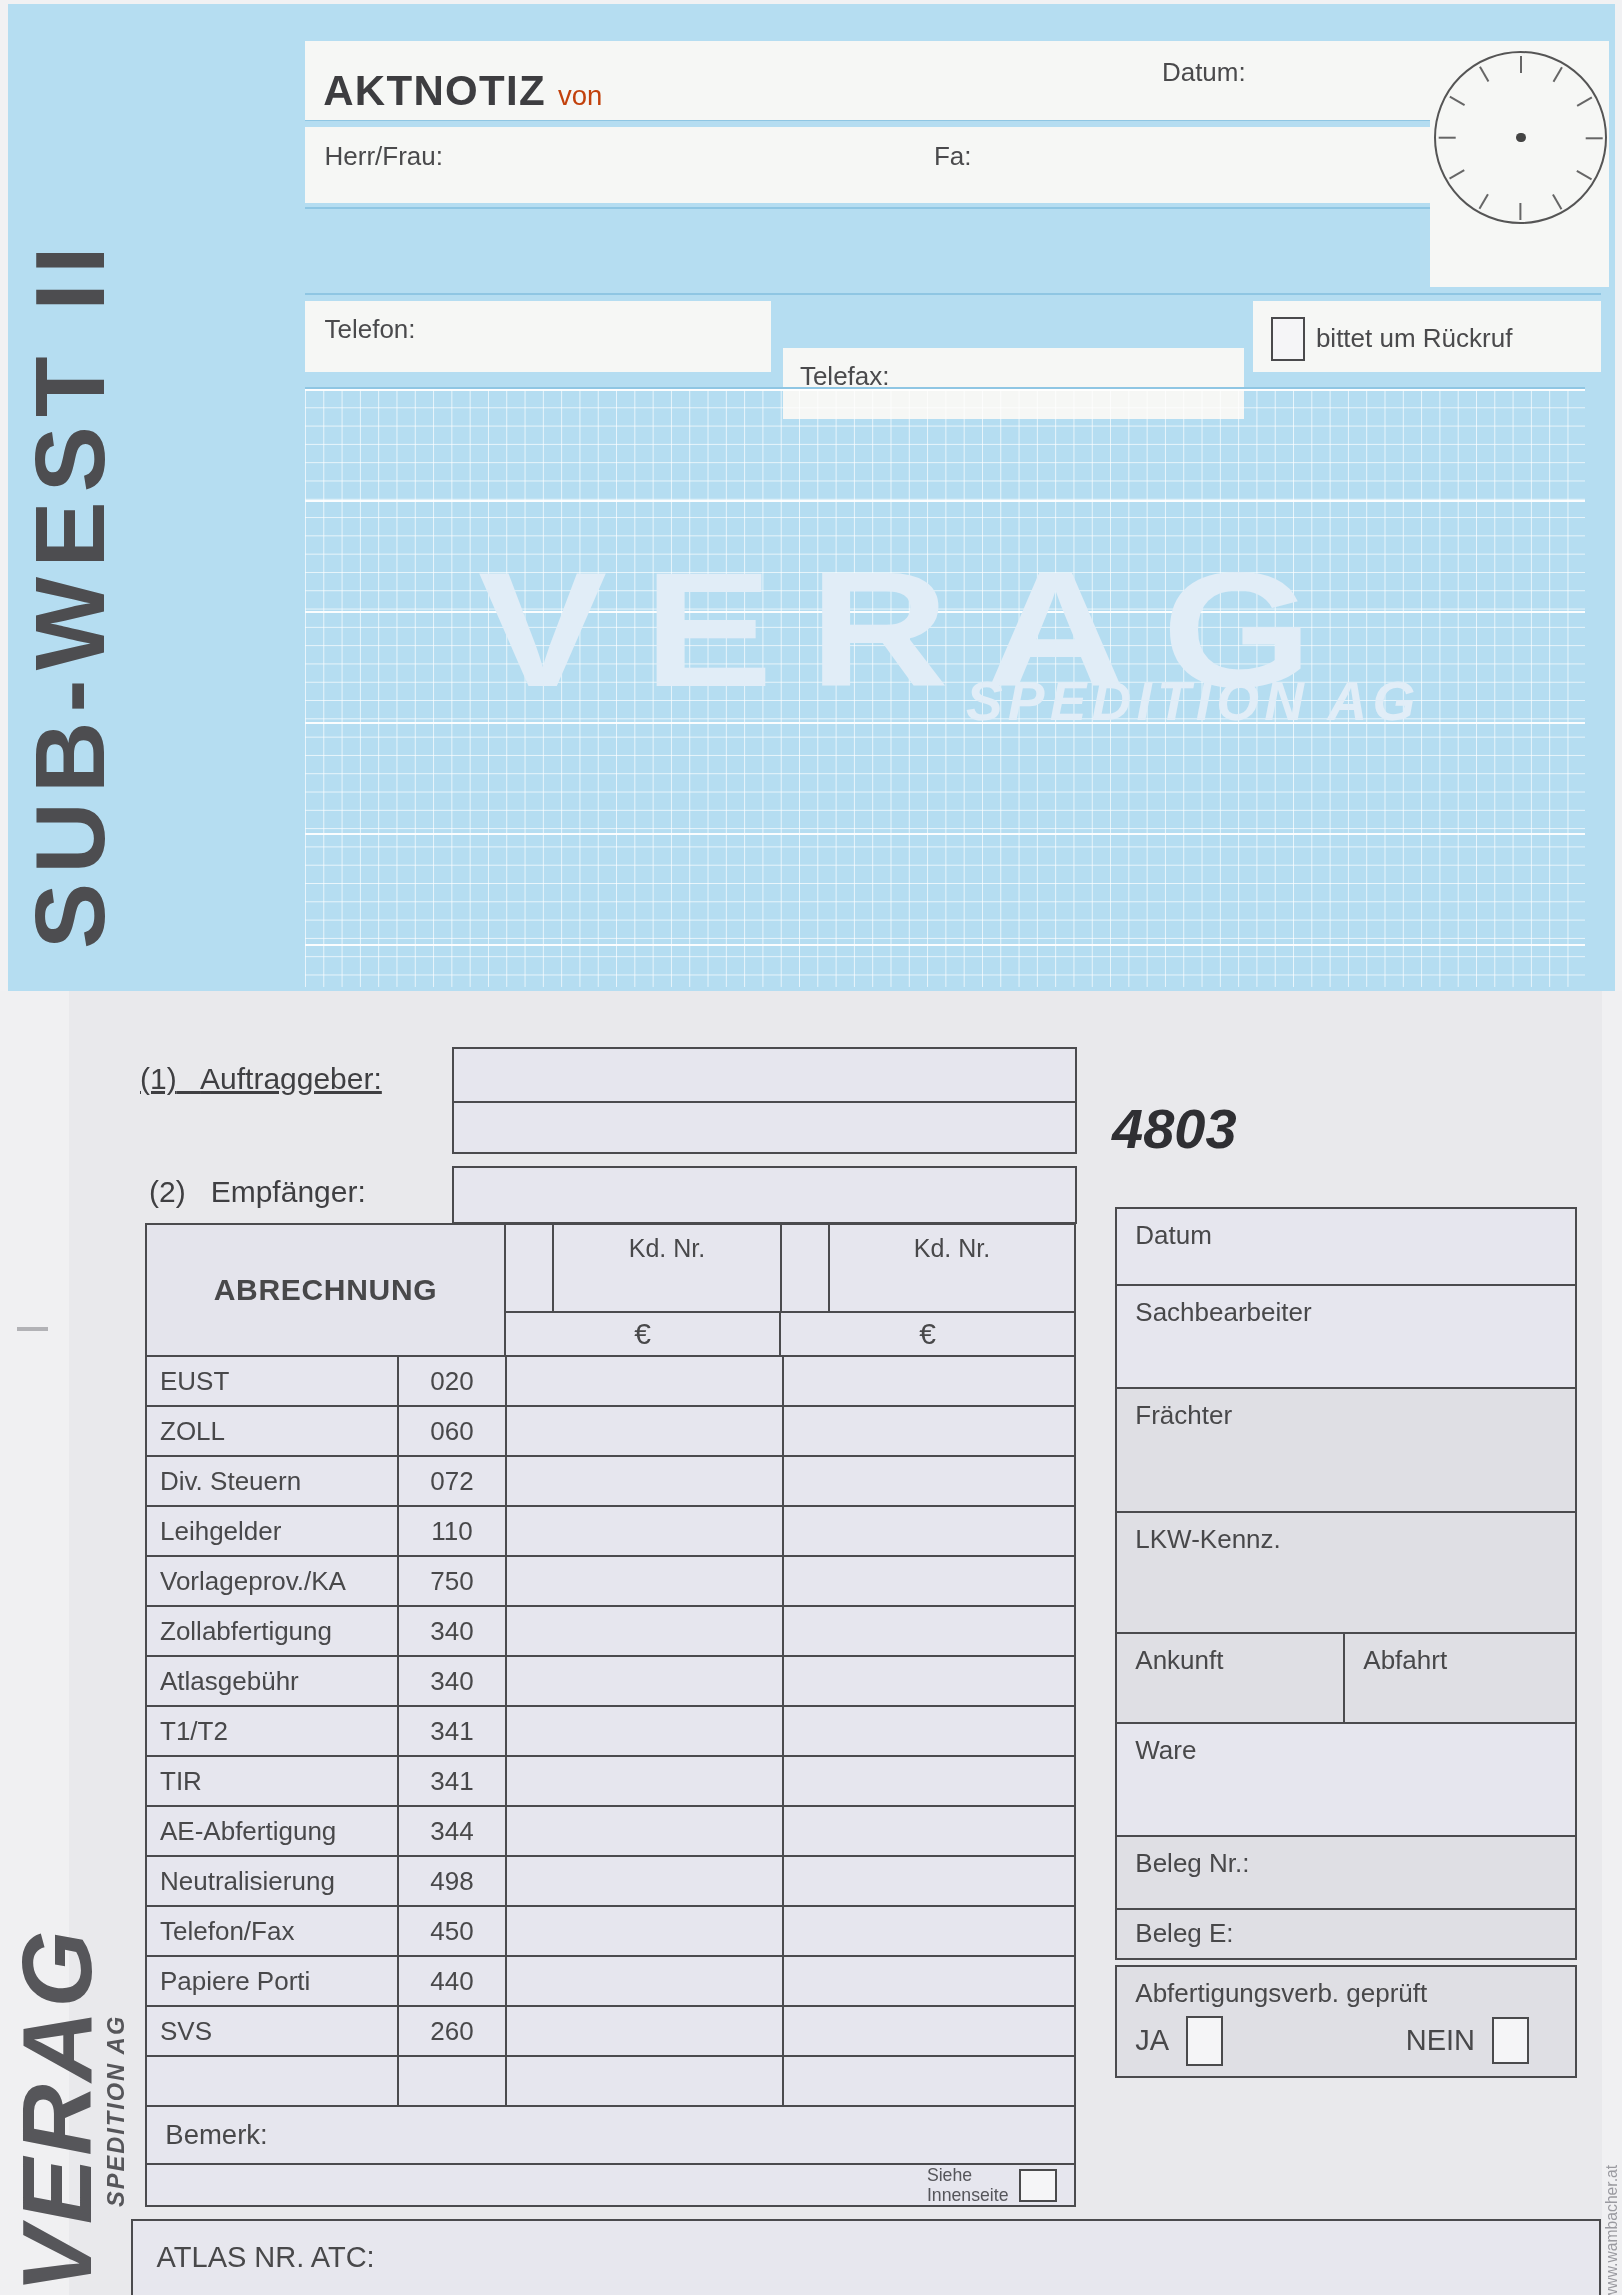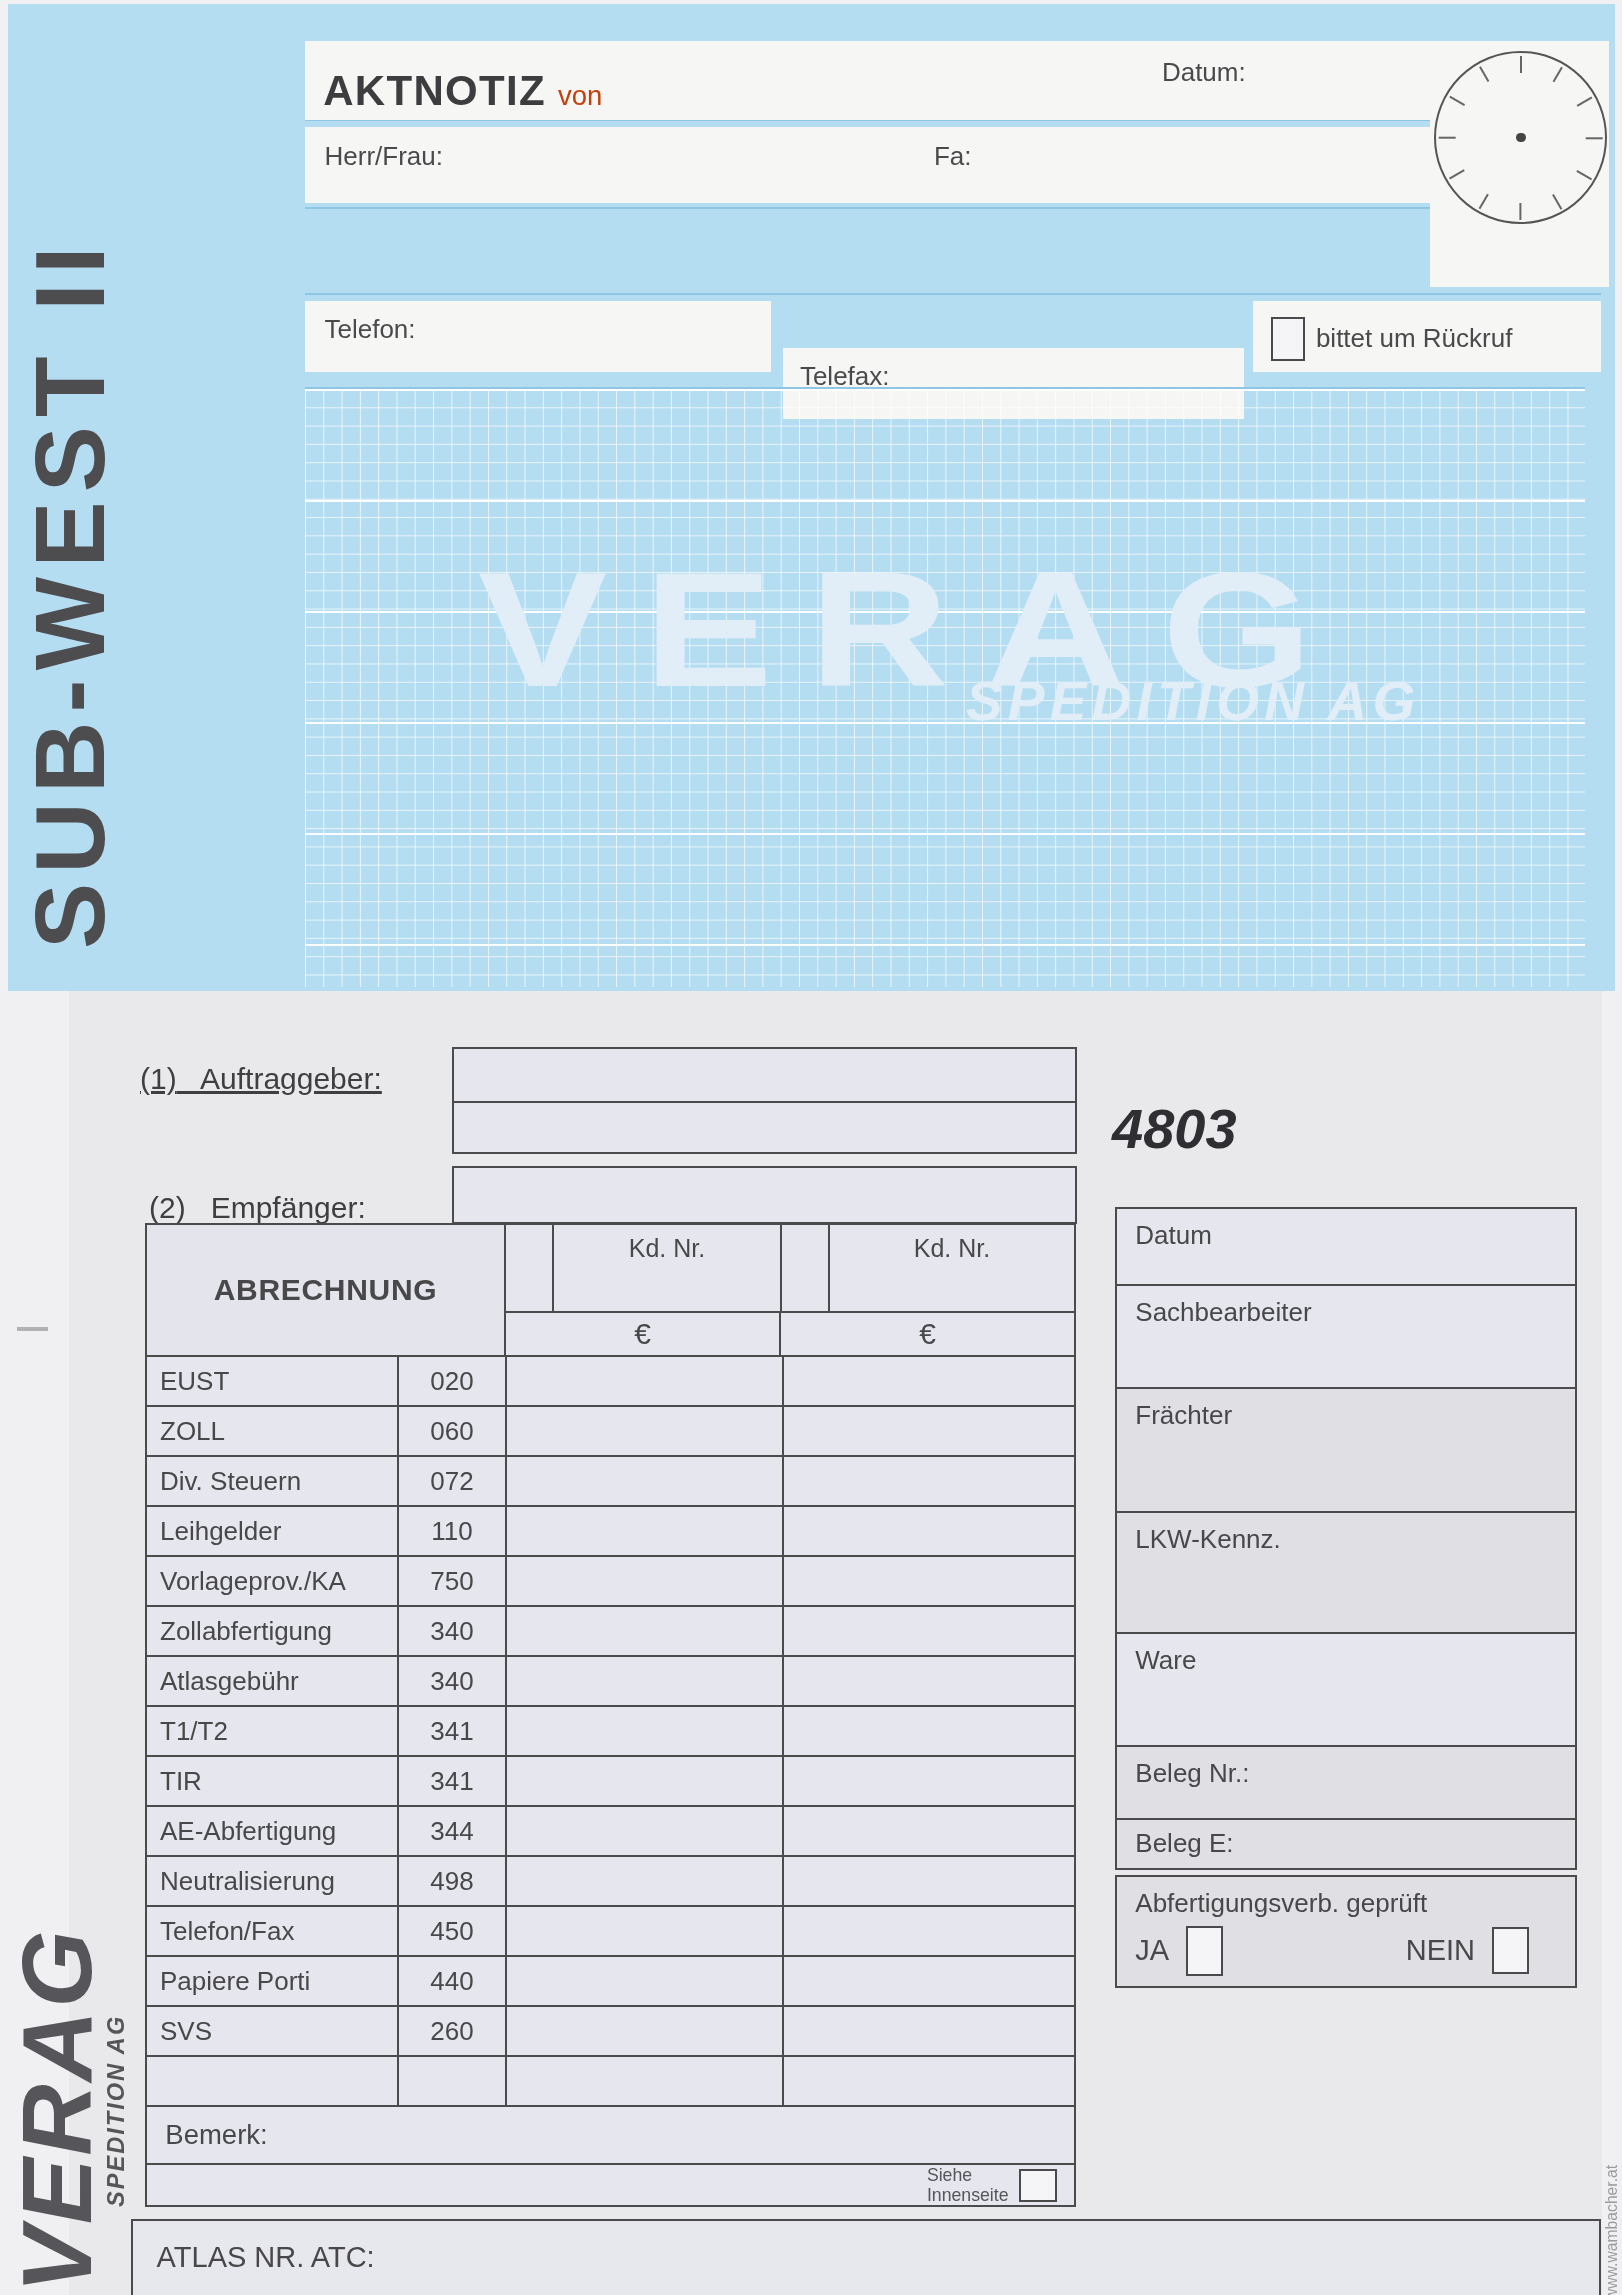--- a/index.html
+++ b/index.html
@@ -178,7 +178,7 @@
       <div class="mid"></div>
     </div>
 
-    <div class="order-lbl" style="left:149px; top:200px;">
+    <div class="order-lbl" style="left:149px; top:184px;">
       <span>(2)</span>&nbsp;&nbsp;
       <span>Empfänger:</span>
     </div>

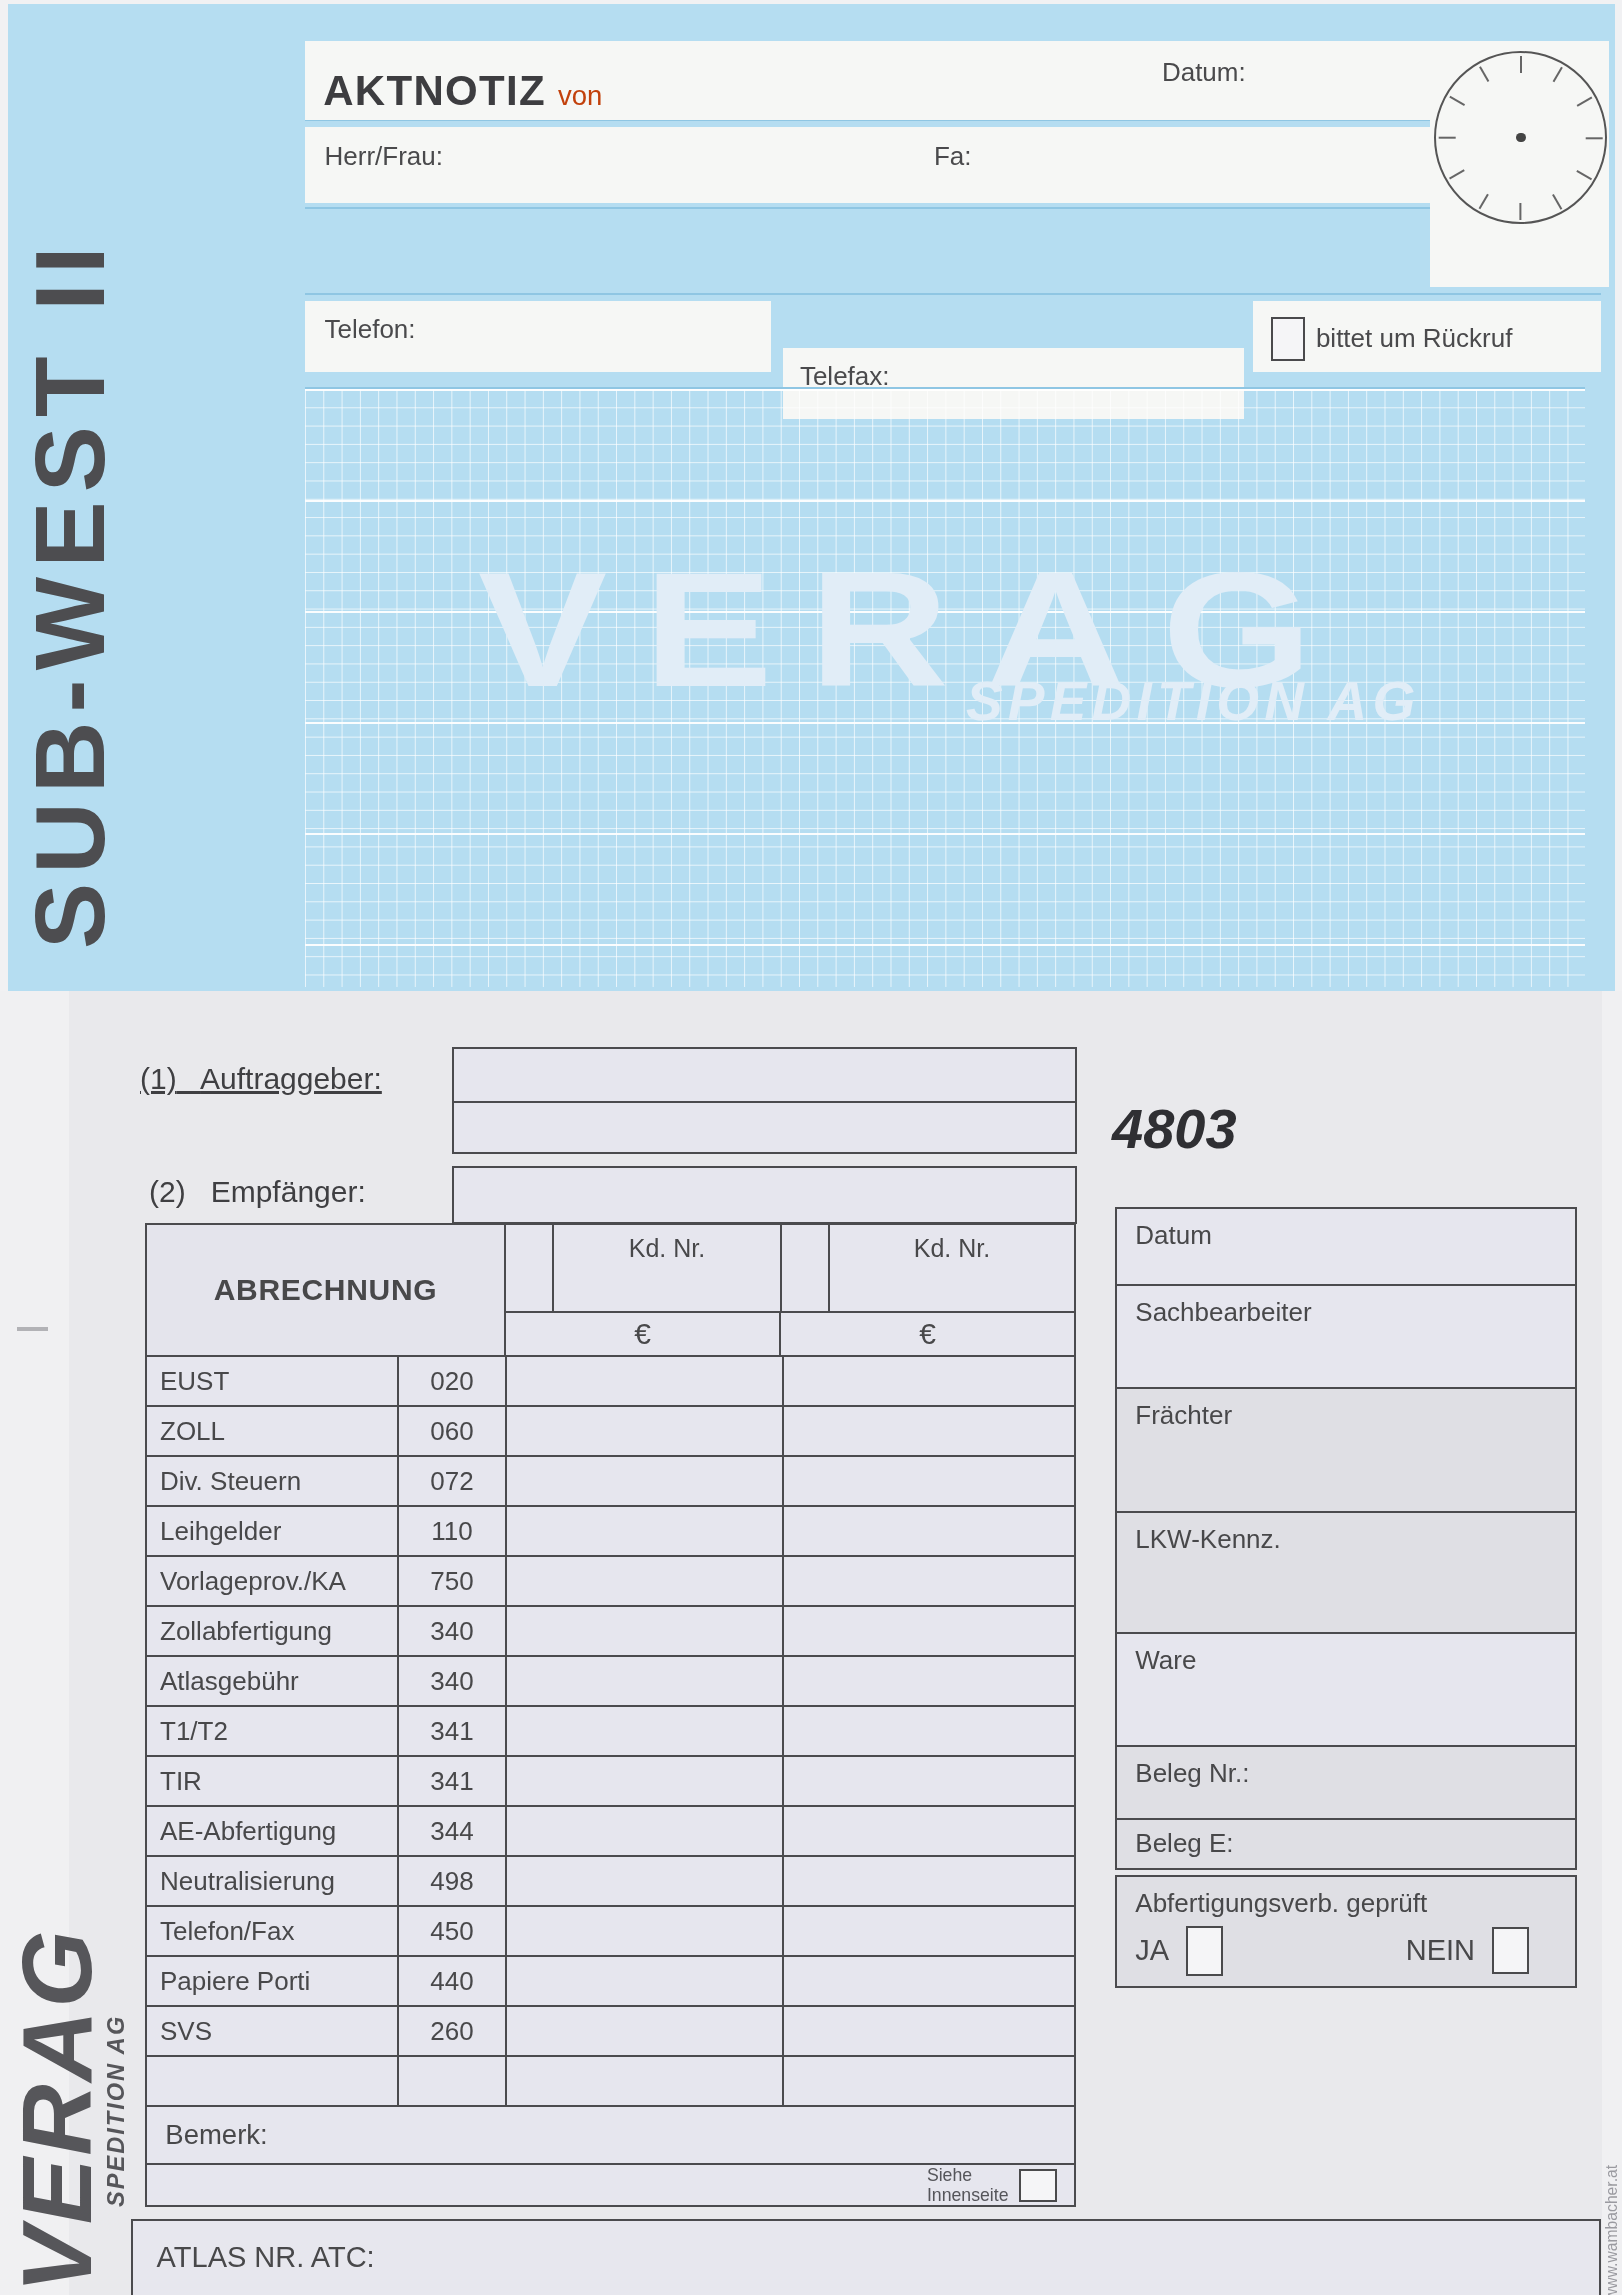--- a/index.html
+++ b/index.html
@@ -319,6 +319,14 @@
       <div class="rp-cell dk" style="height:123px">
         <span>LKW-Kennz.</span>
       </div>
+      <div class="rp-pair">
+        <div class="rp-cell dk half1" style="height:92px">
+          <span>Ankunft</span>
+        </div>
+        <div class="rp-cell dk half2" style="height:92px">
+          <span>Abfahrt</span>
+        </div>
+      </div>
       <div class="rp-cell" style="height:115px">
         <span>Ware</span>
       </div>

